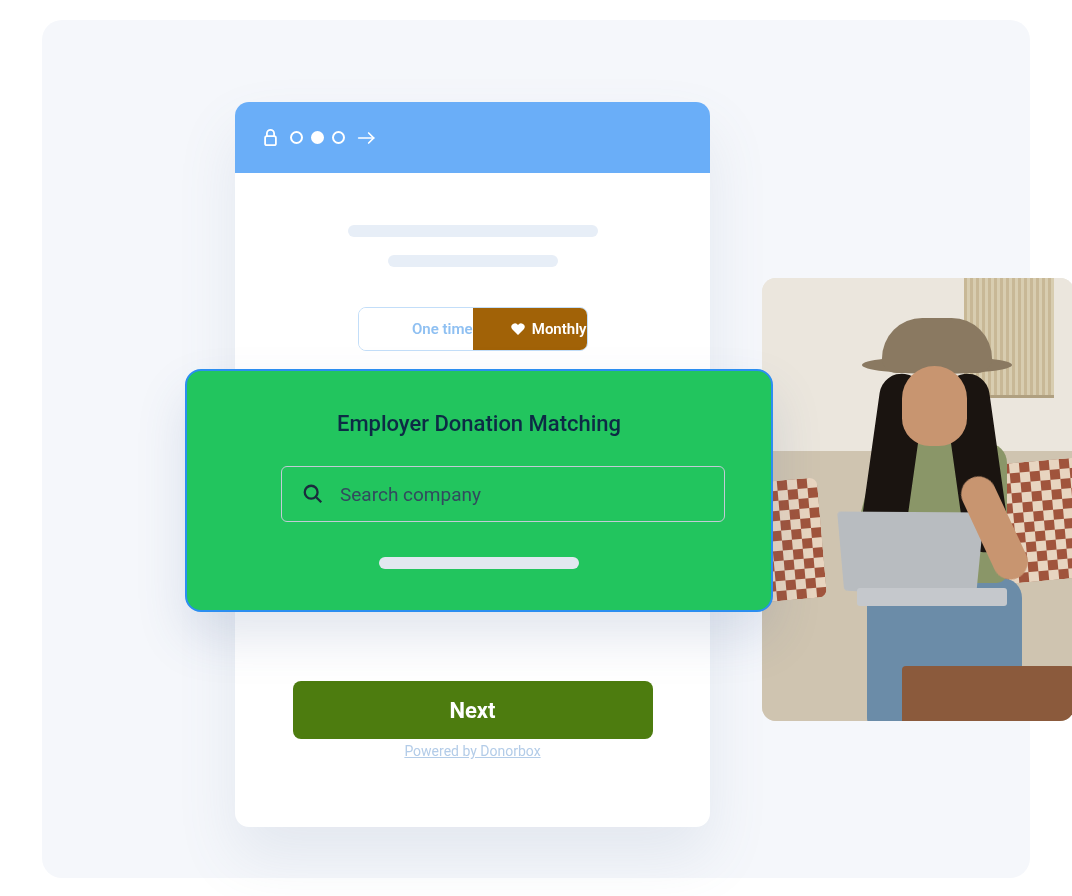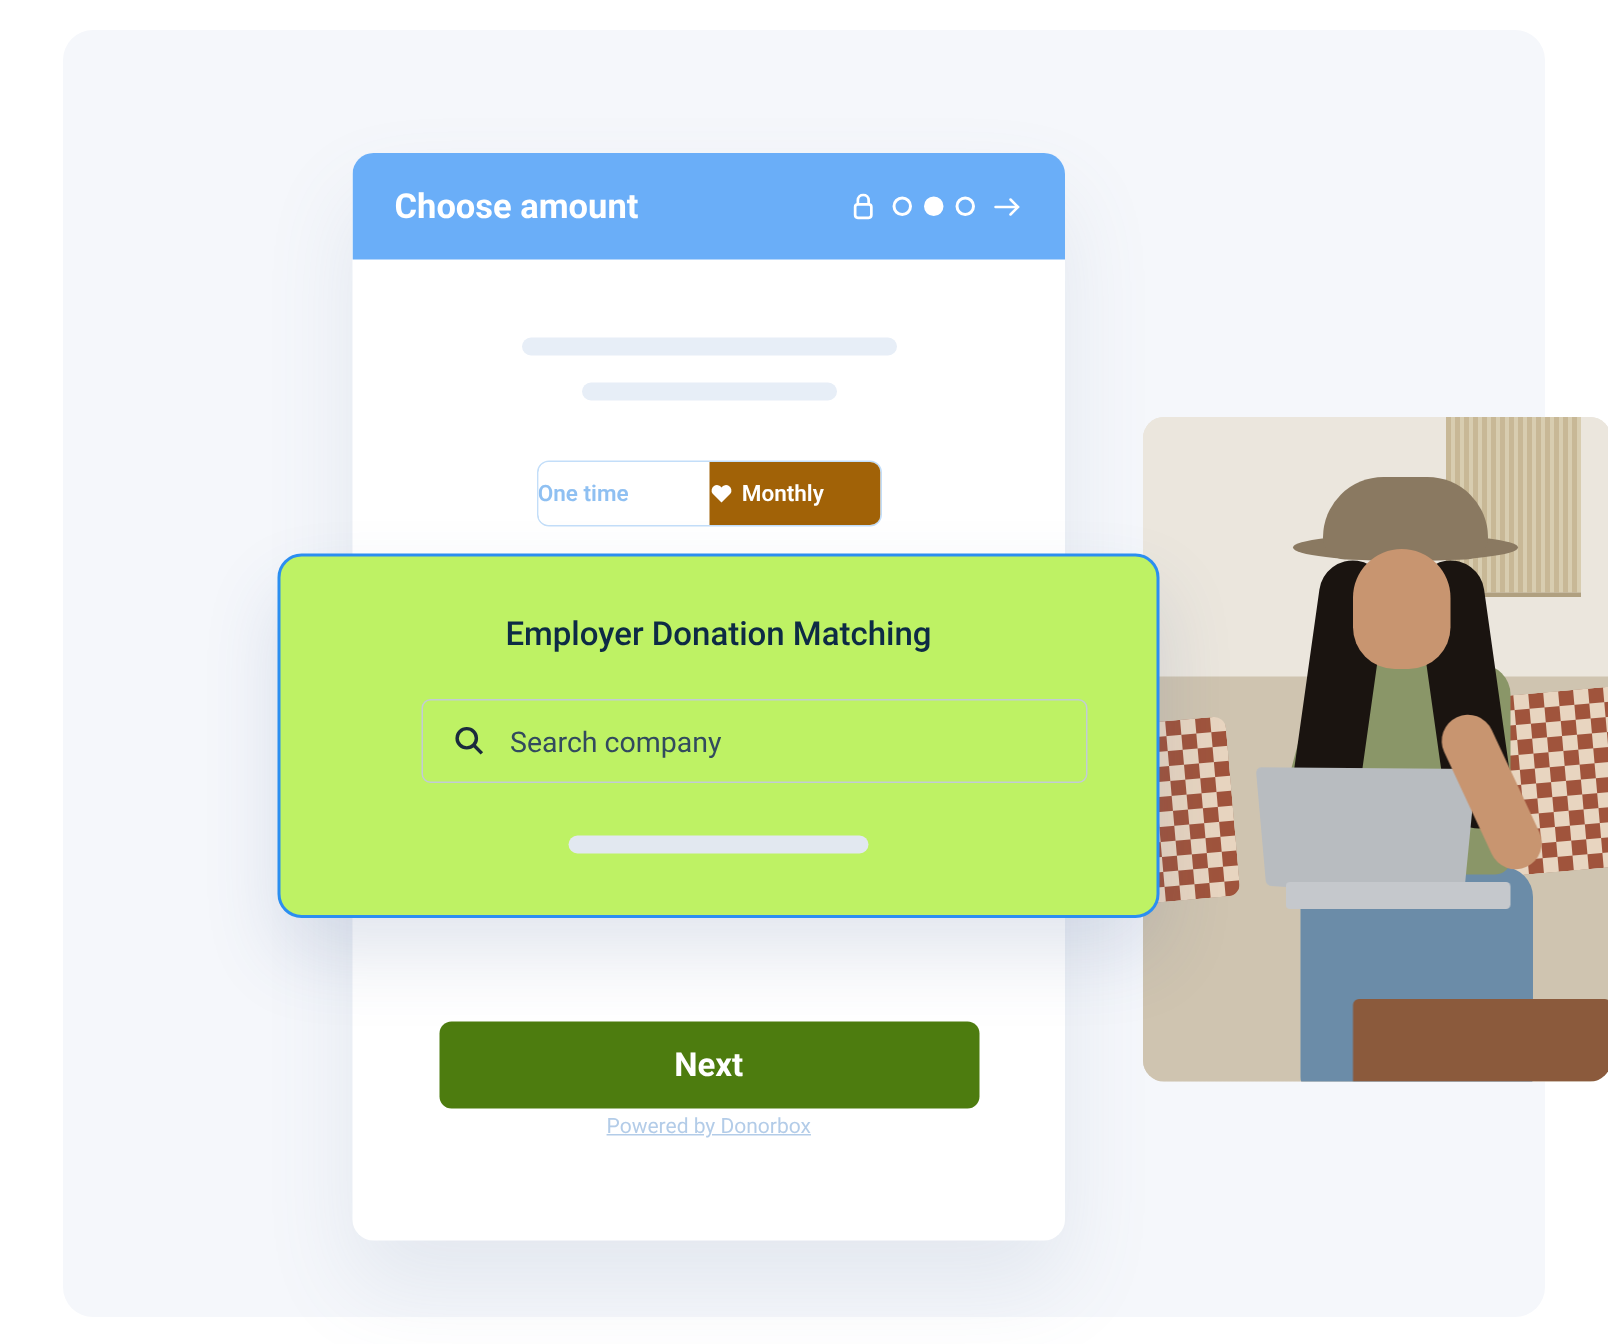--- a/index.html
+++ b/index.html
@@ -370,7 +370,6 @@
 
   <div class="donation-card">
     <div class="card-header">
-      <div class="card-title">Choose amount</div>
       <div class="header-icons">
         <svg class="lock-icon" viewBox="0 0 16 20" fill="none" stroke="currentColor" stroke-width="2">
           <rect x="2" y="8" width="12" height="10" rx="2"></rect>

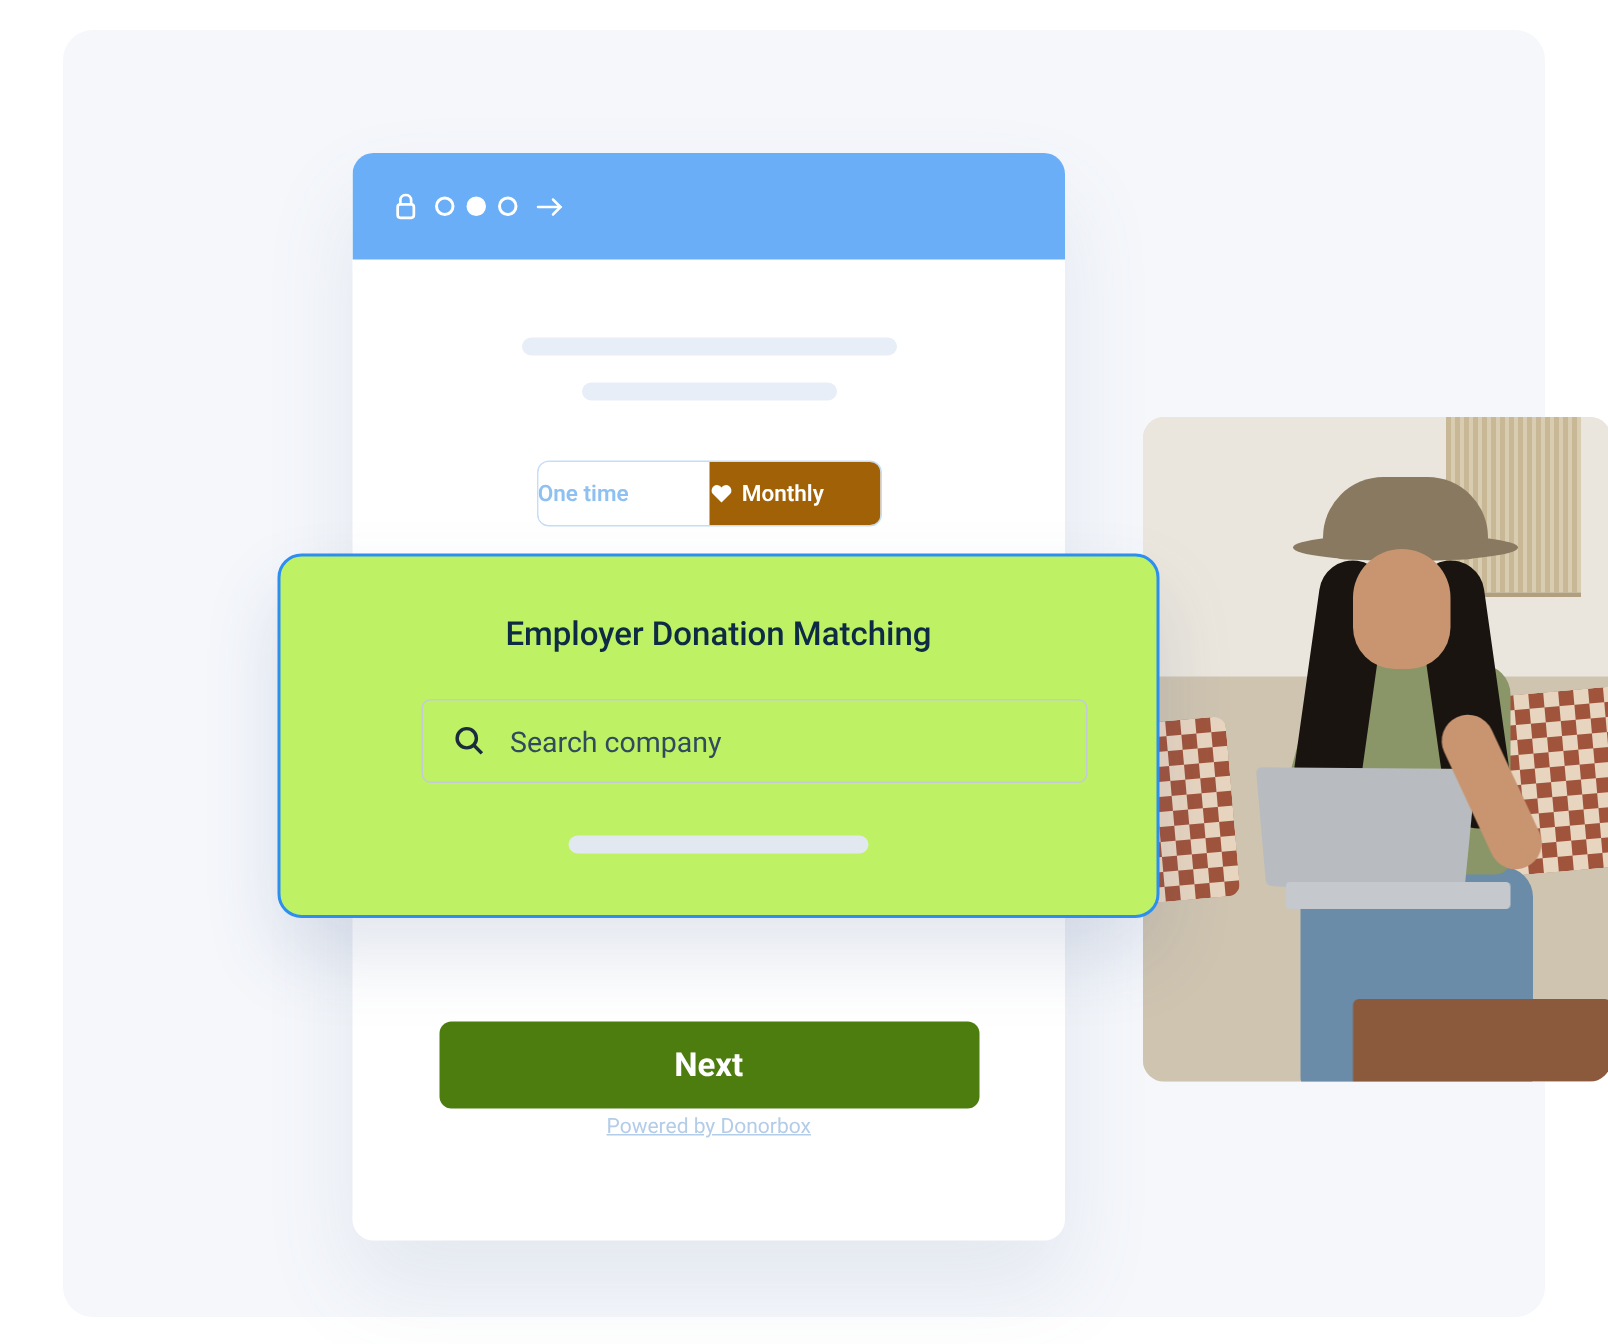--- a/index.html
+++ b/index.html
@@ -108,7 +108,7 @@
       font-weight: 600;
       display: flex;
       align-items: center;
-      justify-content: flex-start;
+      justify-content: flex-end;
       gap: 6px;
     }
     .freq-onetime {

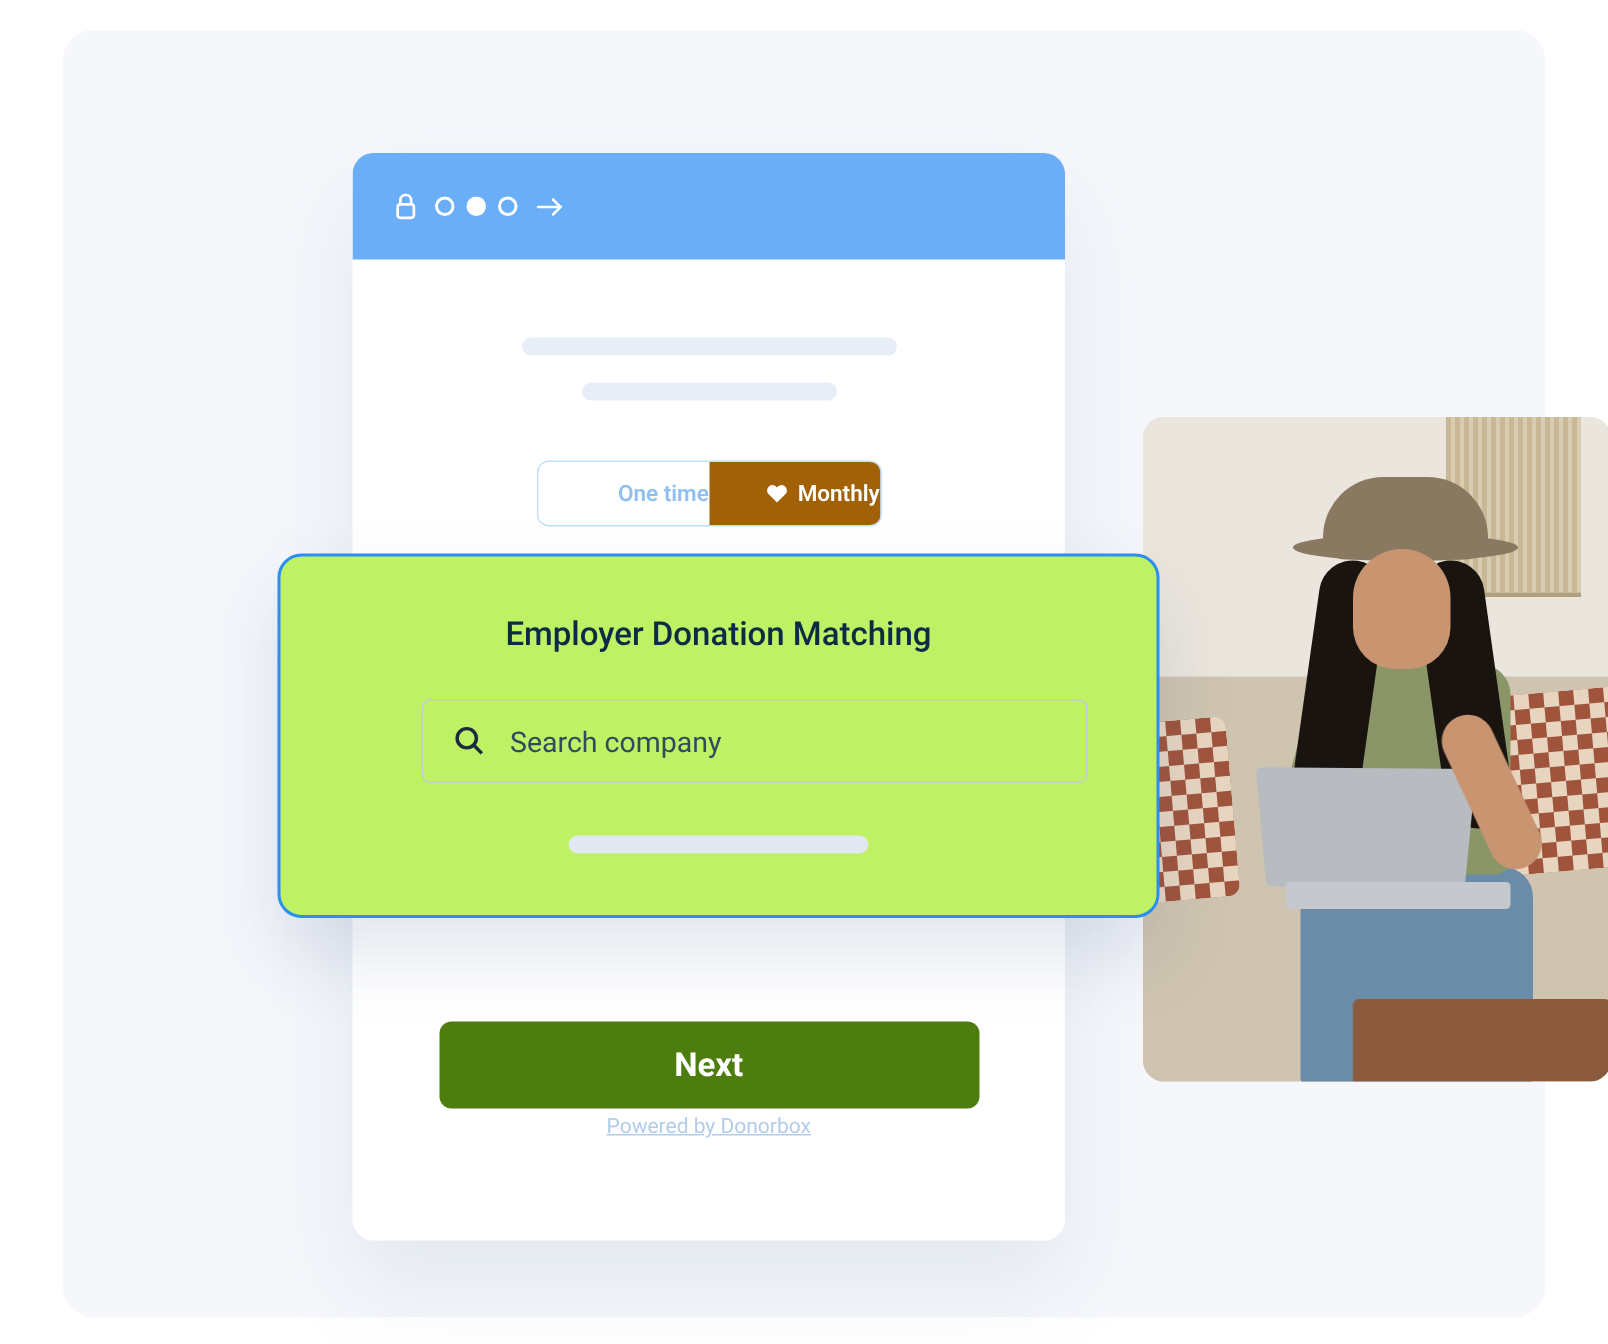--- a/index.html
+++ b/index.html
@@ -151,7 +151,7 @@
       left: 143px;
       width: 588px;
       height: 243px;
-      background: #bef264;
+      background: #22c55e;
       border: 2px solid #2b8ef0;
       border-radius: 16px;
       box-shadow: 0 25px 50px rgba(60, 90, 140, 0.15);

